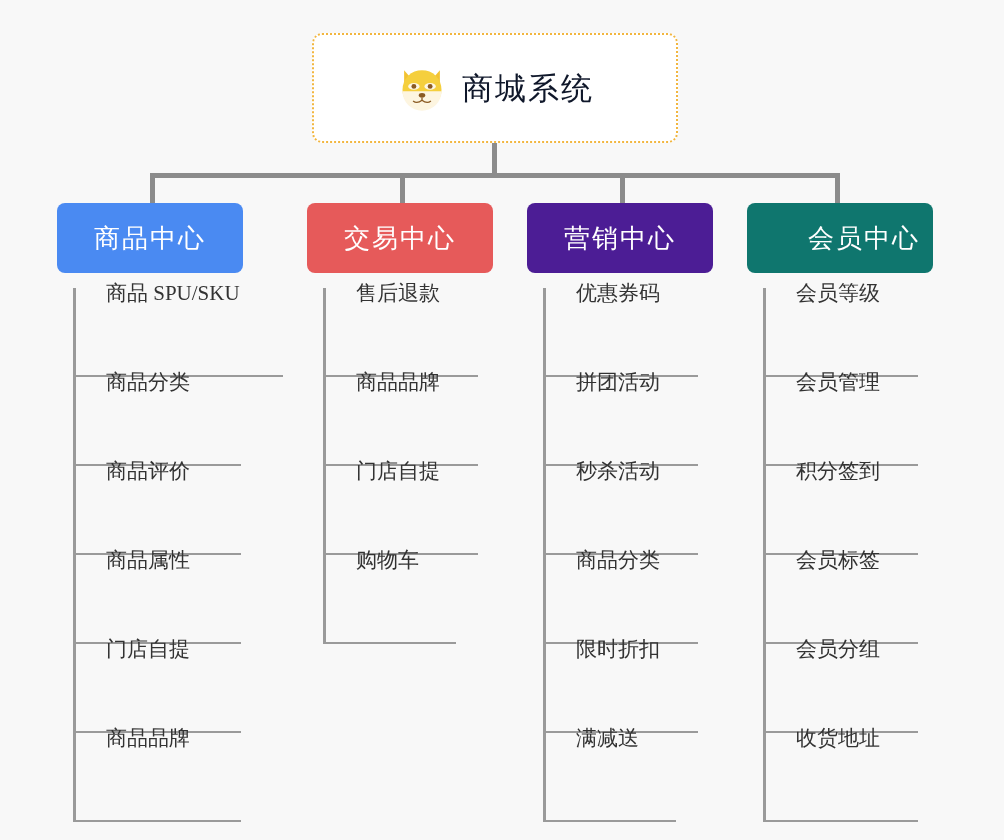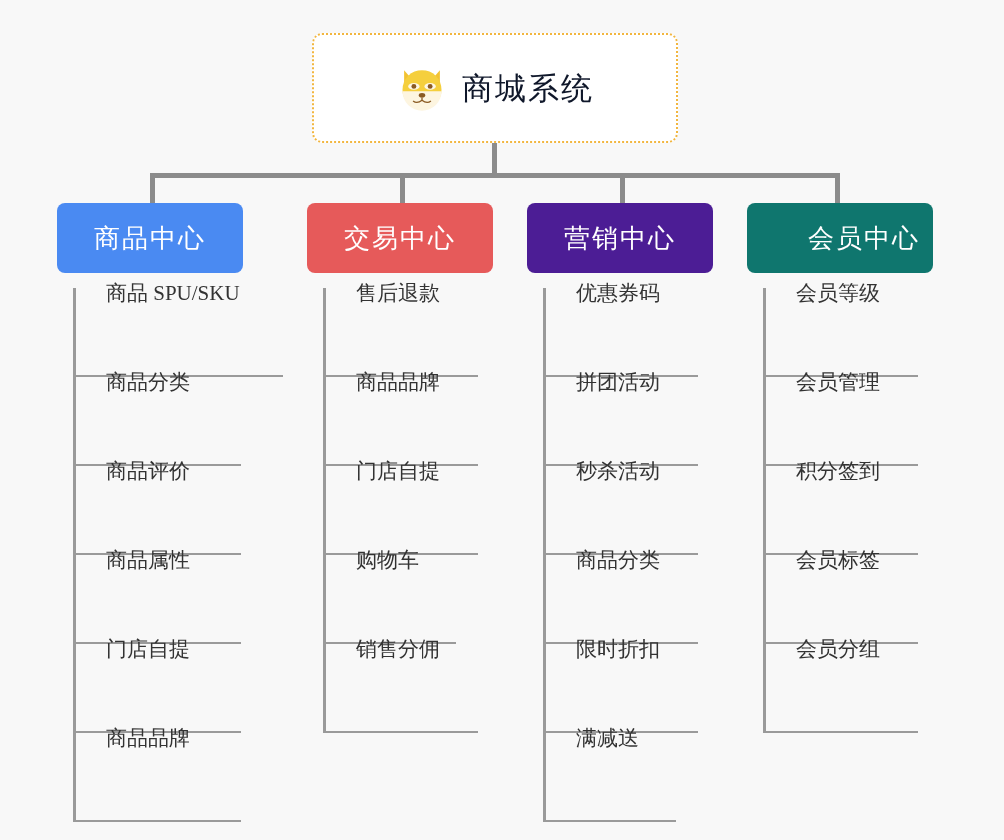--- a/index.html
+++ b/index.html
@@ -200,10 +200,6 @@
         <span class="leaf-label">购物车</span>
         <span class="leaf-underline" style="width:130px;"></span>
       </div>
-      <div class="leaf-item">
-        <span class="leaf-label">销售分佣</span>
-        <span class="leaf-underline" style="width:152px;"></span>
-      </div>
     </div>
   </div>
 

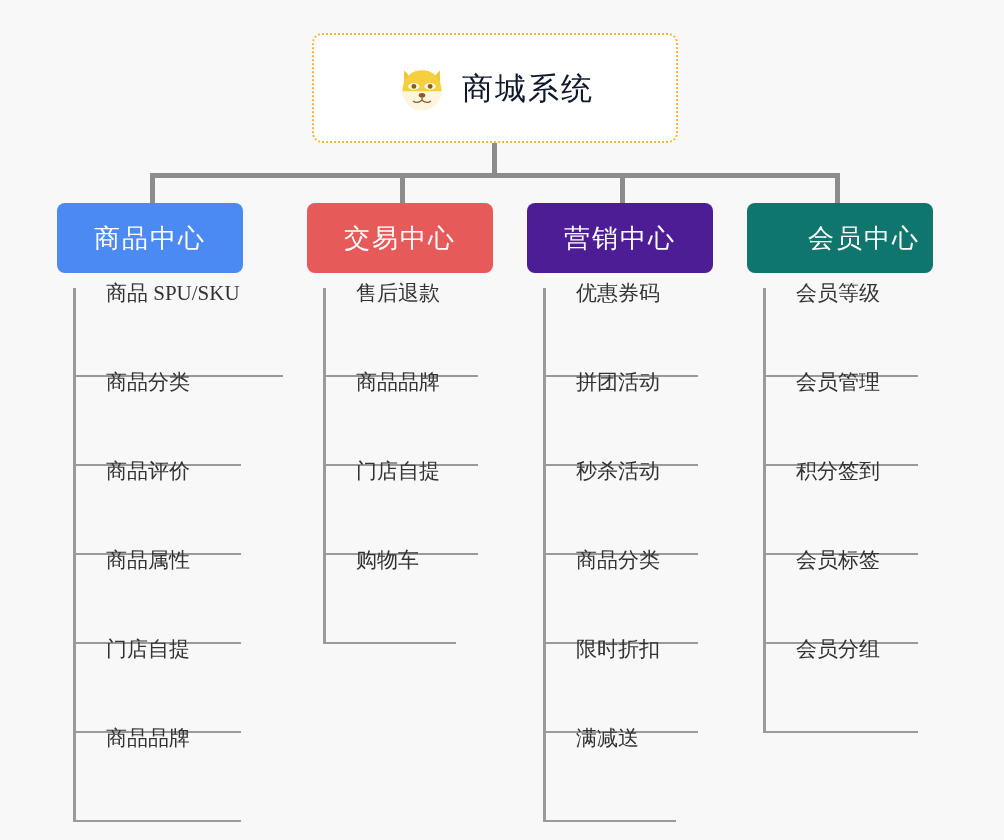--- a/index.html
+++ b/index.html
@@ -260,6 +260,10 @@
         <span class="leaf-label">会员分组</span>
         <span class="leaf-underline" style="width:152px;"></span>
       </div>
+      <div class="leaf-item">
+        <span class="leaf-label">收货地址</span>
+        <span class="leaf-underline" style="width:152px;"></span>
+      </div>
     </div>
   </div>
 

